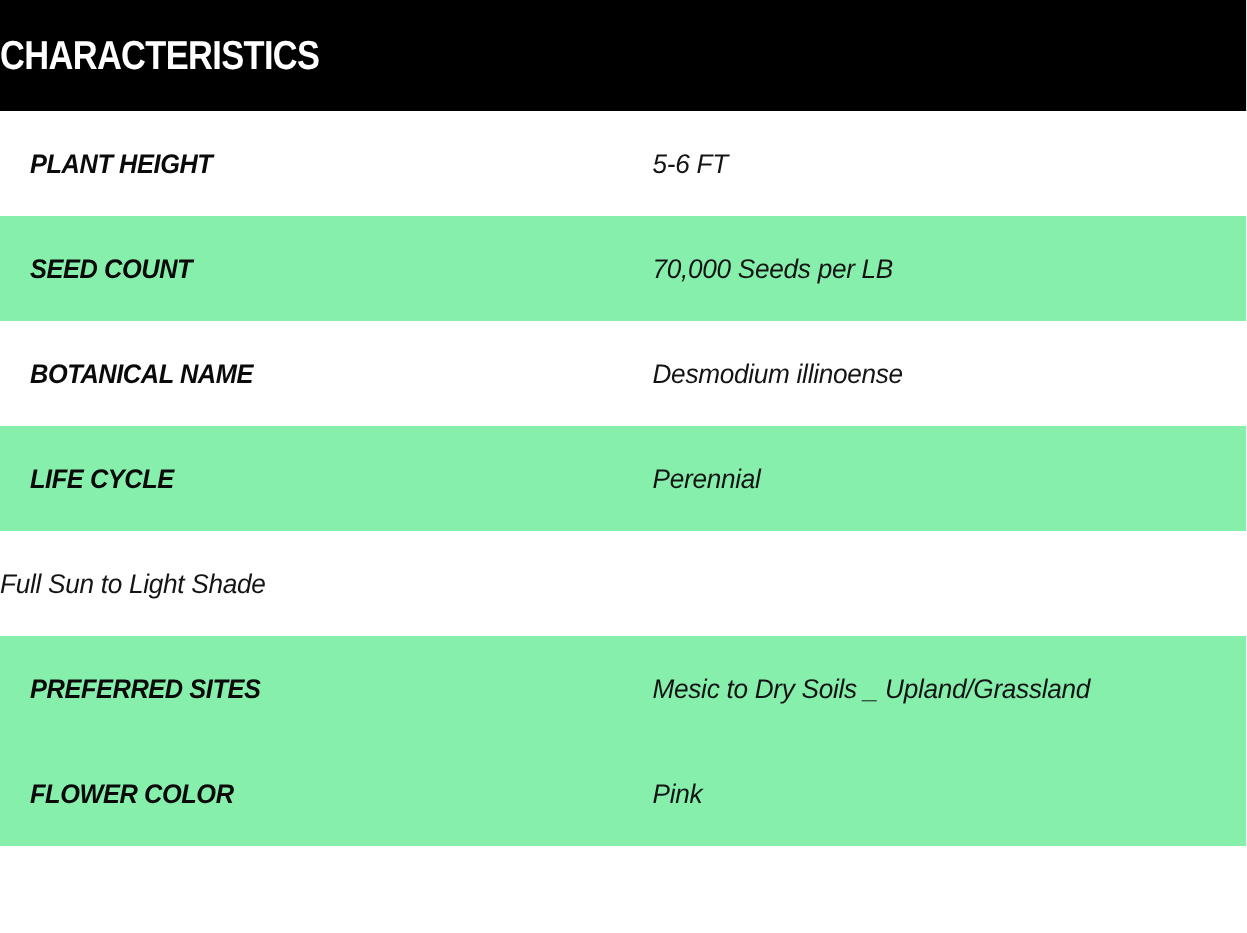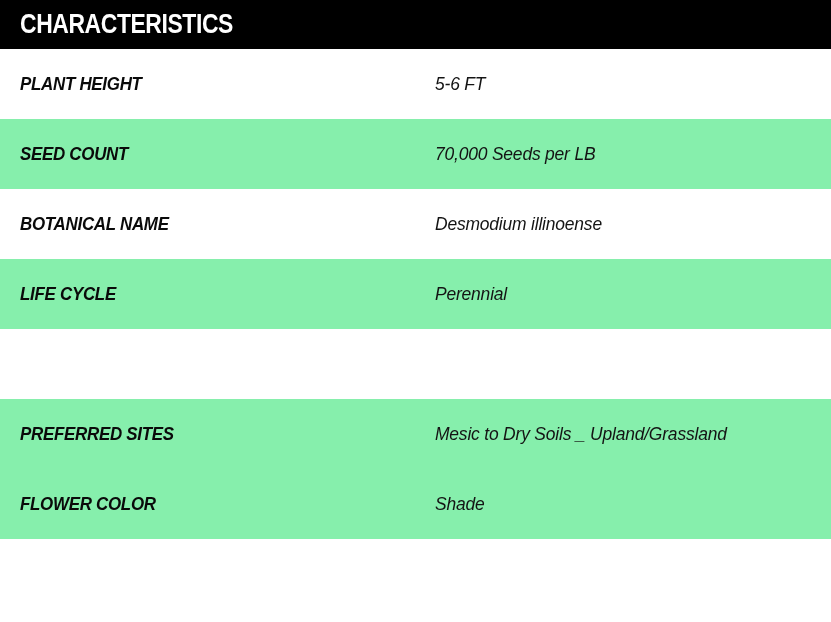--- a/index.html
+++ b/index.html
@@ -17,12 +17,11 @@
     overflow: hidden;
   }
   .section-header {
-    height: 49px;
+    height: 74px;
     width: 100%;
     background: #000000;
     display: flex;
     align-items: center;
-    padding-left: 20px;
     box-sizing: border-box;
   }
   .section-header .title {

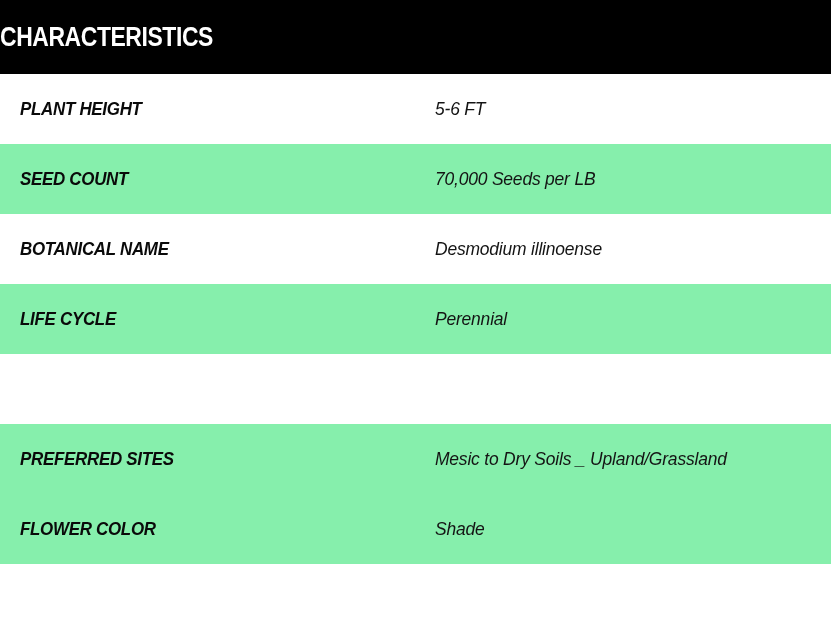--- a/index.html
+++ b/index.html
@@ -125,6 +125,9 @@
     </div>
 
     <div class="row">
+      <div class="row-value">
+        <span>Full Sun to Light Shade</span>
+      </div>
     </div>
 
     <div class="row alt">

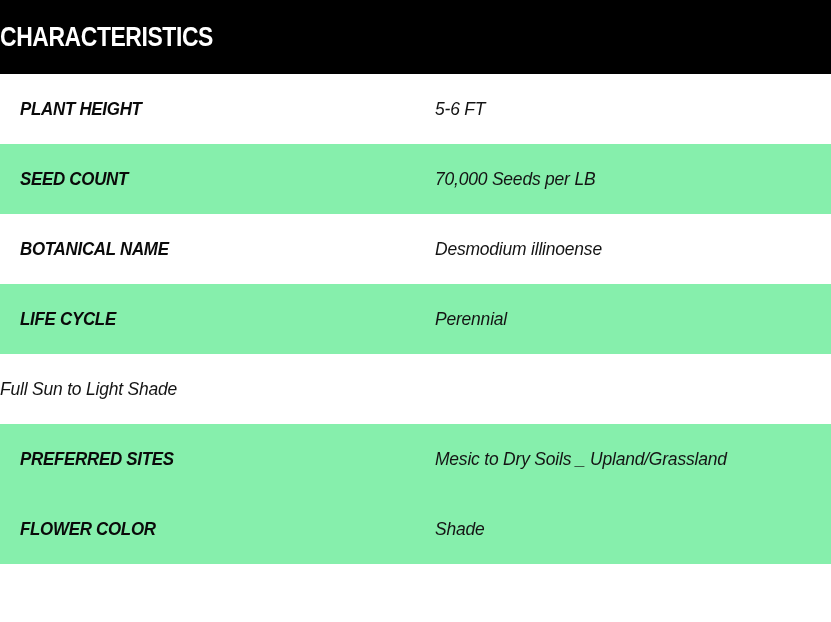--- a/index.html
+++ b/index.html
@@ -145,7 +145,7 @@
         <span>FLOWER COLOR</span>
       </div>
       <div class="row-value">
-        <span>Shade</span>
+        <span>Pink</span>
       </div>
     </div>
   </div>

